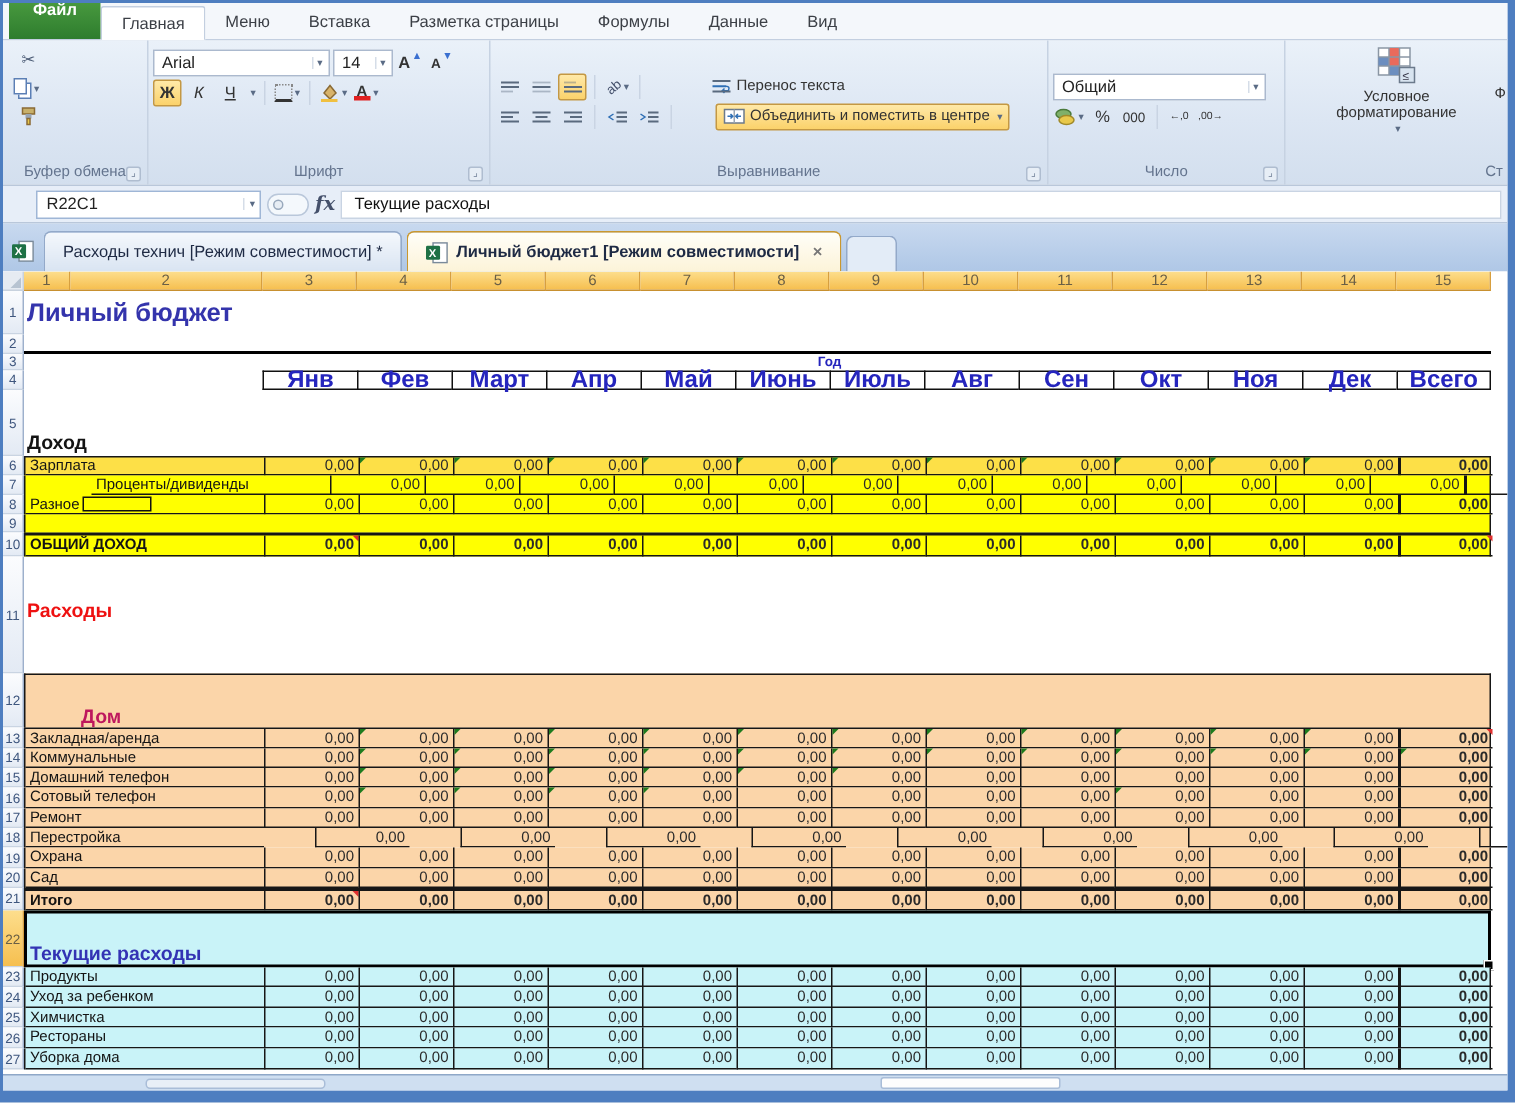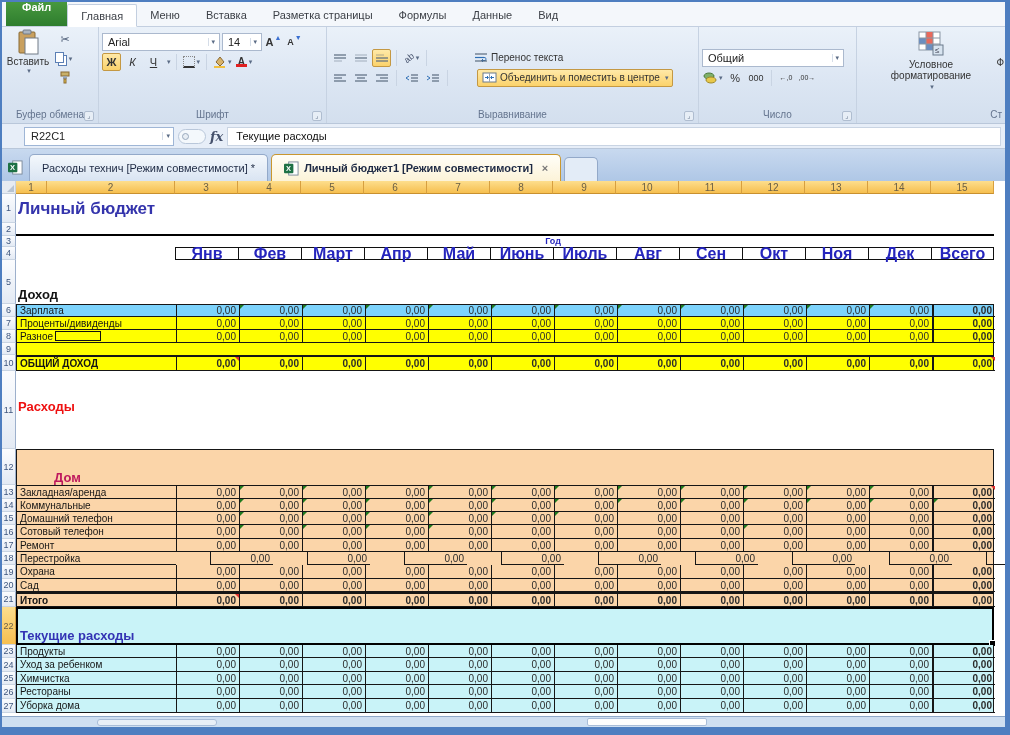--- a/index.html
+++ b/index.html
@@ -113,15 +113,6 @@
 
     <div class="rgroup" style="width:97px;">
       <div class="gb" style="display:flex;">
-        <div class="bigbtn">
-          <svg width="24" height="27" viewBox="0 0 24 27">
-            <rect x="3" y="3" width="16" height="21" rx="1" fill="#C9A05E" stroke="#8A6A34"></rect>
-            <rect x="7" y="1" width="8" height="4" rx="1" fill="#AAB4C0" stroke="#707A86"></rect>
-            <rect x="9" y="9" width="13" height="16" fill="#fff" stroke="#707A86"></rect>
-          </svg>
-          <span>Вставить</span>
-          <span class="dd">▾</span>
-        </div>
         <div class="minicol">
           <div class="mb">
               <span>✂</span>

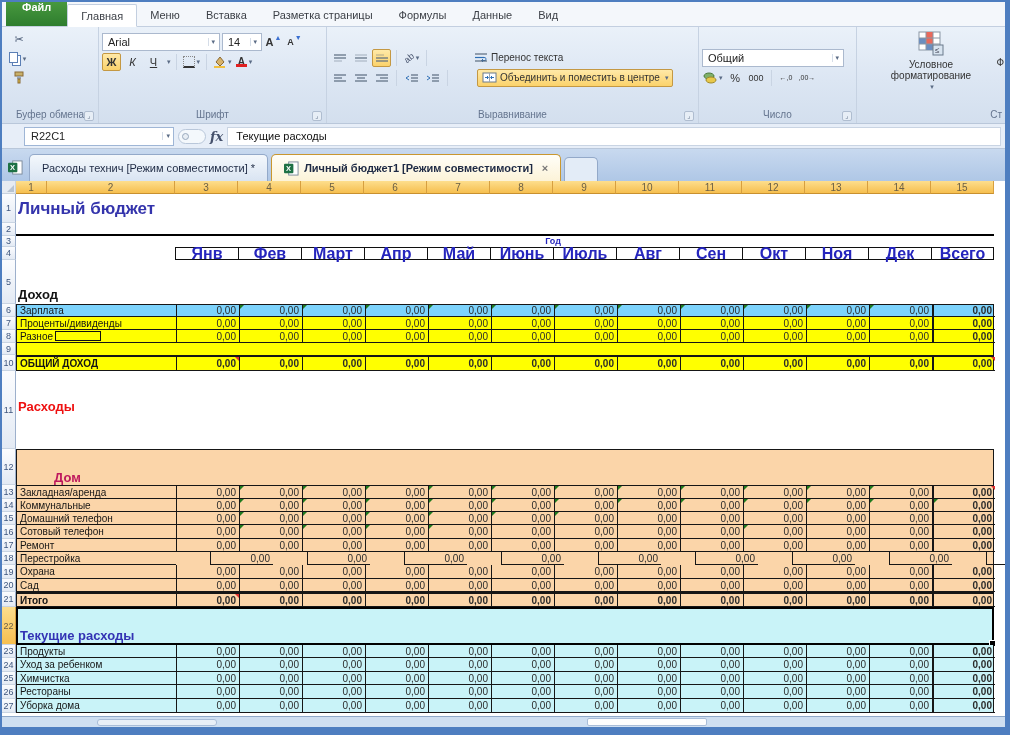--- a/index.html
+++ b/index.html
@@ -445,7 +445,7 @@
       </div>
       <div class="grow_" style="height: 13px; flex: 0 0 13px;">
         <div class="rhd">6</div>
-        <div class="rc block btop" style="background: #7dd3fc;">
+        <div class="rc block btop" style="background: #fde047;">
           <div class="lab">Зарплата</div>
           <div class="vc">0,00</div>
           <div class="vc">0,00<span class="gtri"></span></div>

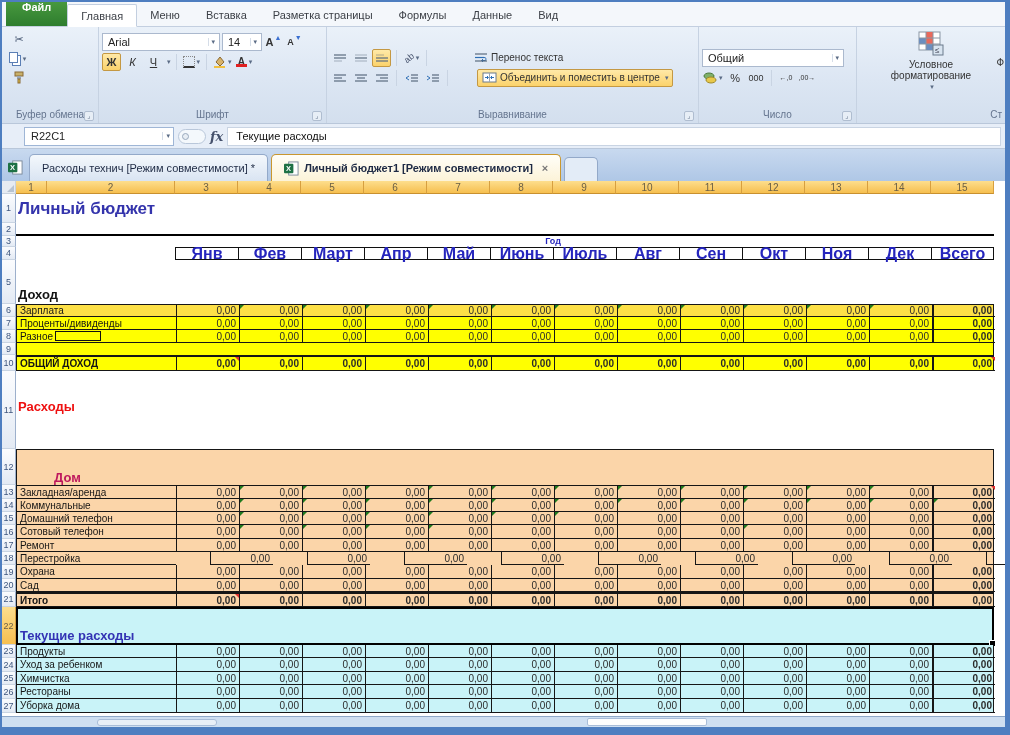--- a/index.html
+++ b/index.html
@@ -464,7 +464,7 @@
       </div>
       <div class="grow_" style="height: 13px; flex: 0 0 13px;">
         <div class="rhd">7</div>
-        <div class="rc block" style="background: rgb(255, 255, 0);">
+        <div class="rc block" style="background: rgb(255, 255, 0); padding-left: 44px;">
           <div class="lab">Проценты/дивиденды</div>
           <div class="vc">0,00</div>
           <div class="vc">0,00</div>

